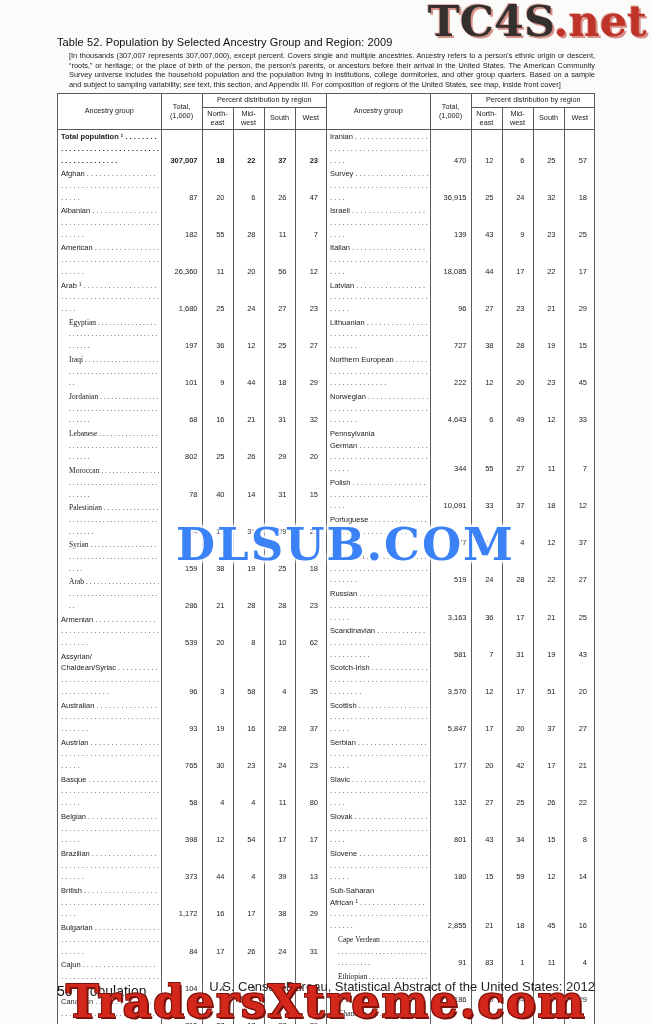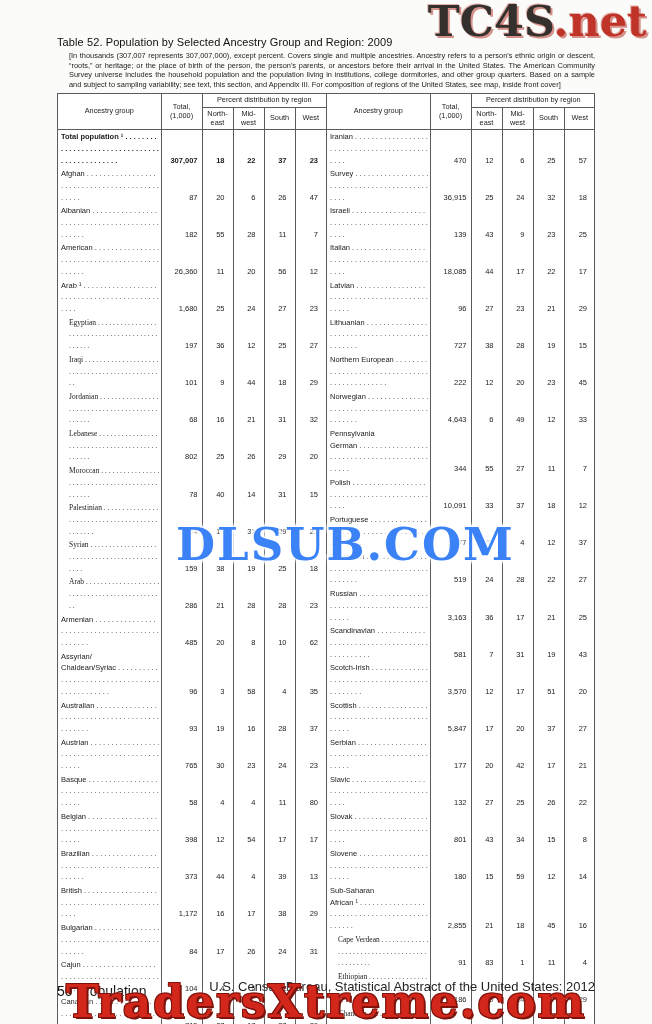--- a/index.html
+++ b/index.html
@@ -192,7 +192,7 @@
                 </tr>
                 <tr>
                   <td class="name">Armenian</td>
-                  <td class="num tot">485</td>
+                  <td class="num tot">539</td>
                   <td class="num">20</td>
                   <td class="num">8</td>
                   <td class="num">10</td>

